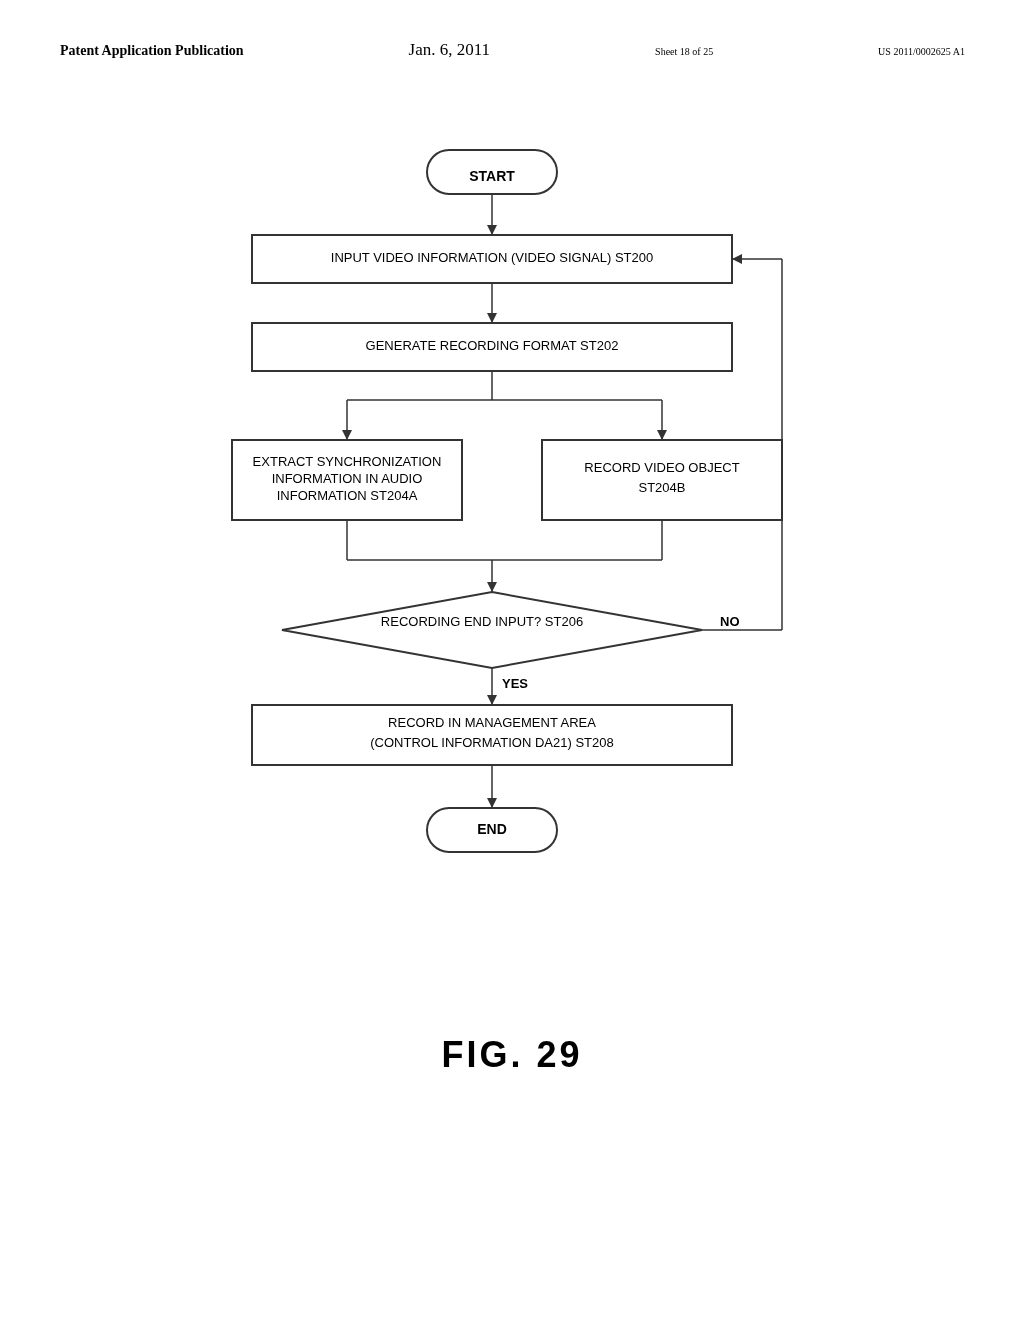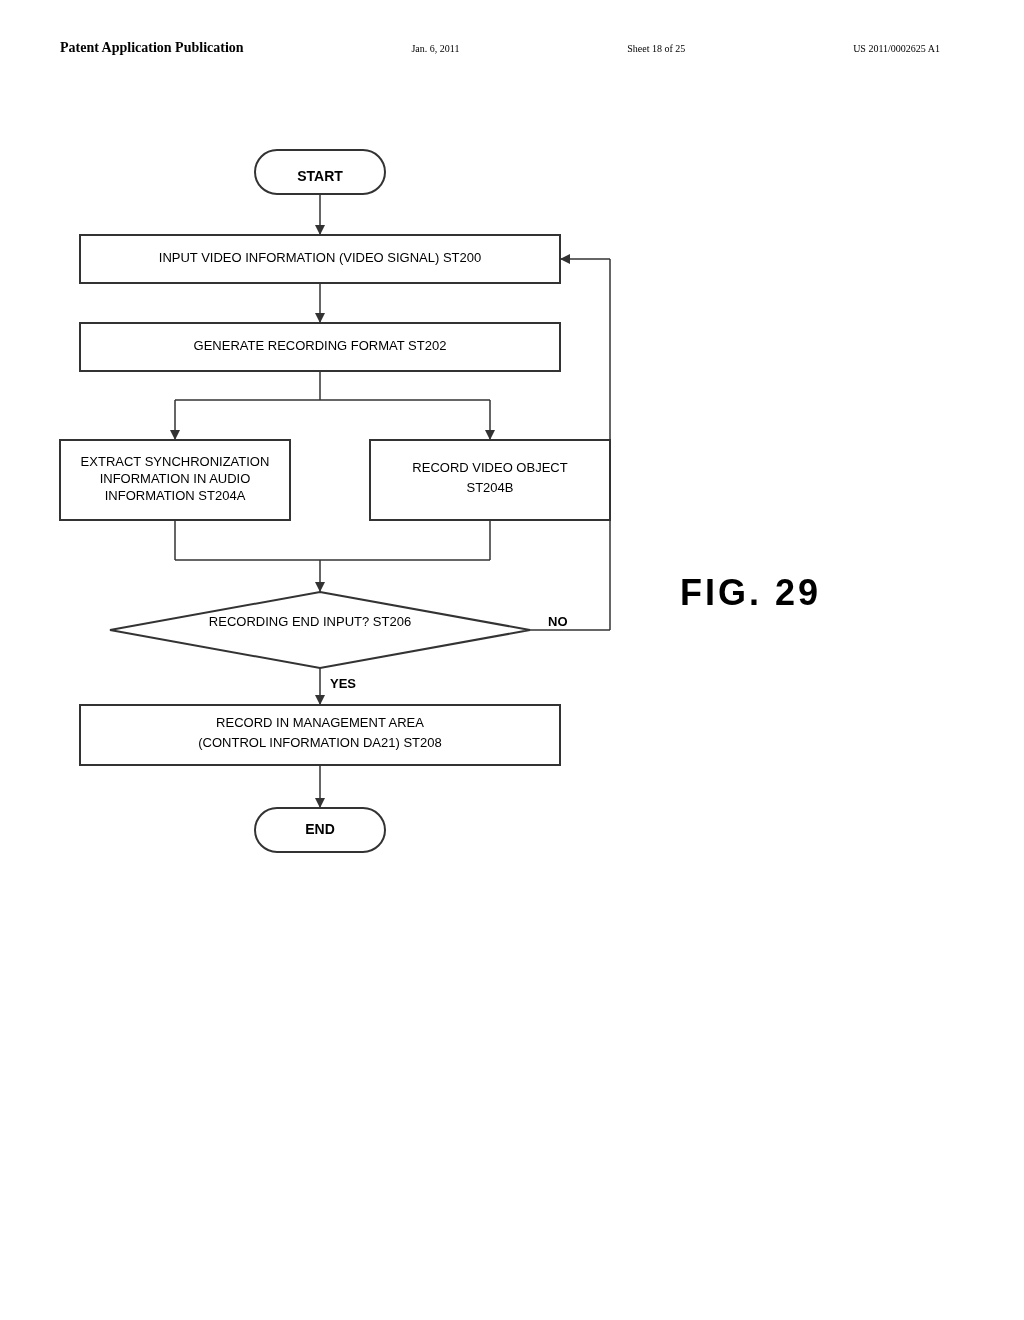--- a/index.html
+++ b/index.html
@@ -16,7 +16,7 @@
       display: flex;
       justify-content: space-between;
       align-items: baseline;
-      padding: 40px 84px 0 60px;
+      padding: 40px 59px 0 60px;
       font-size: 14px;
     }
 

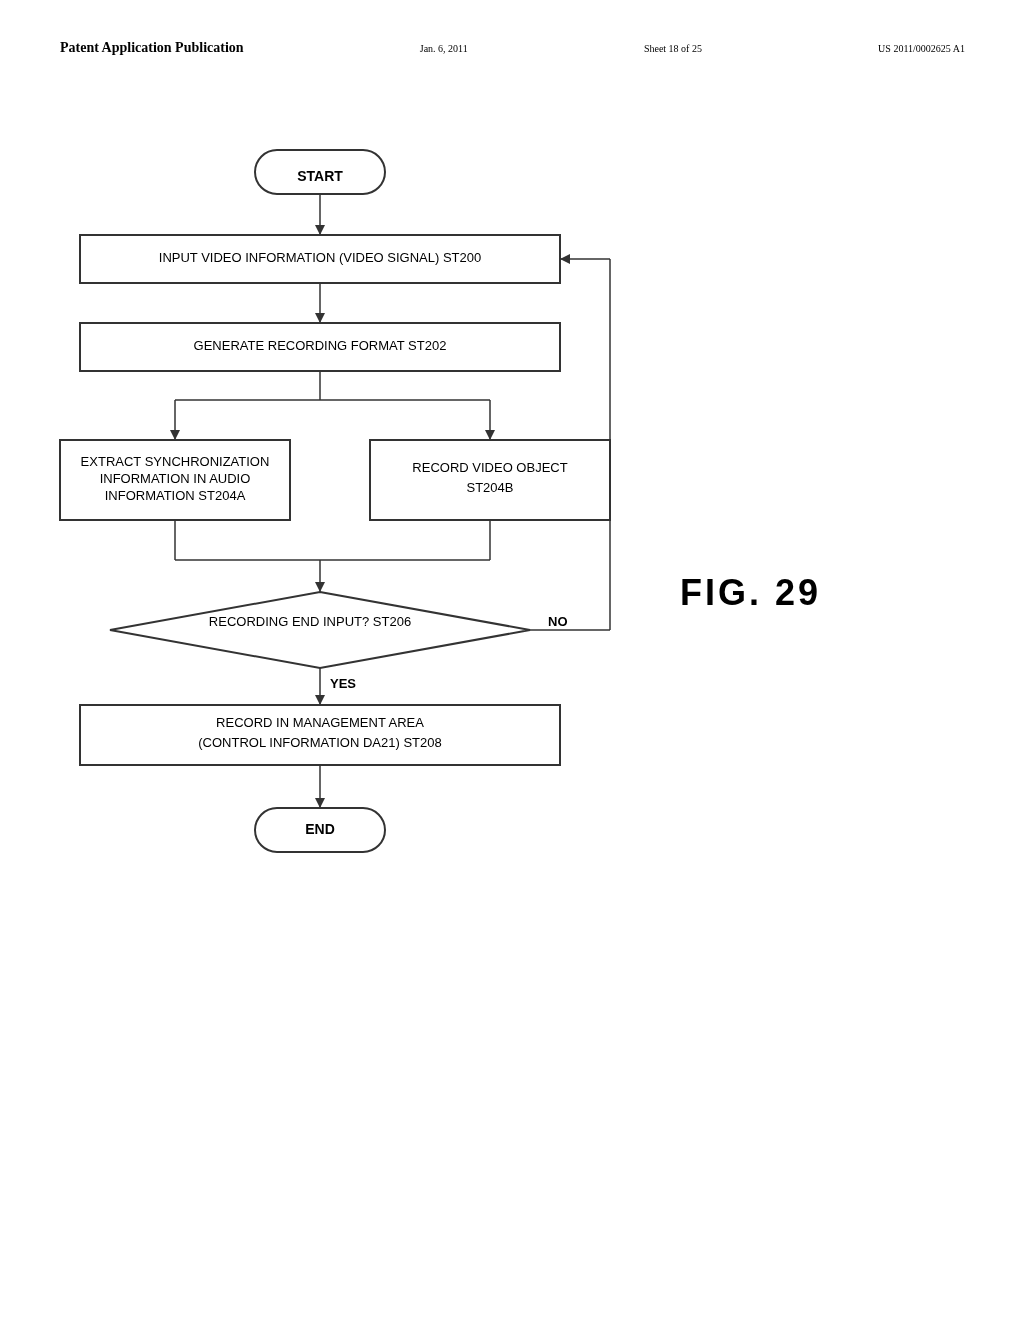--- a/index.html
+++ b/index.html
@@ -26,7 +26,7 @@
     }
 
     .header-center {
-      font-size: 10px;
+      font-size: 17px;
       font-family: Liberation Serif, serif;
     }
 

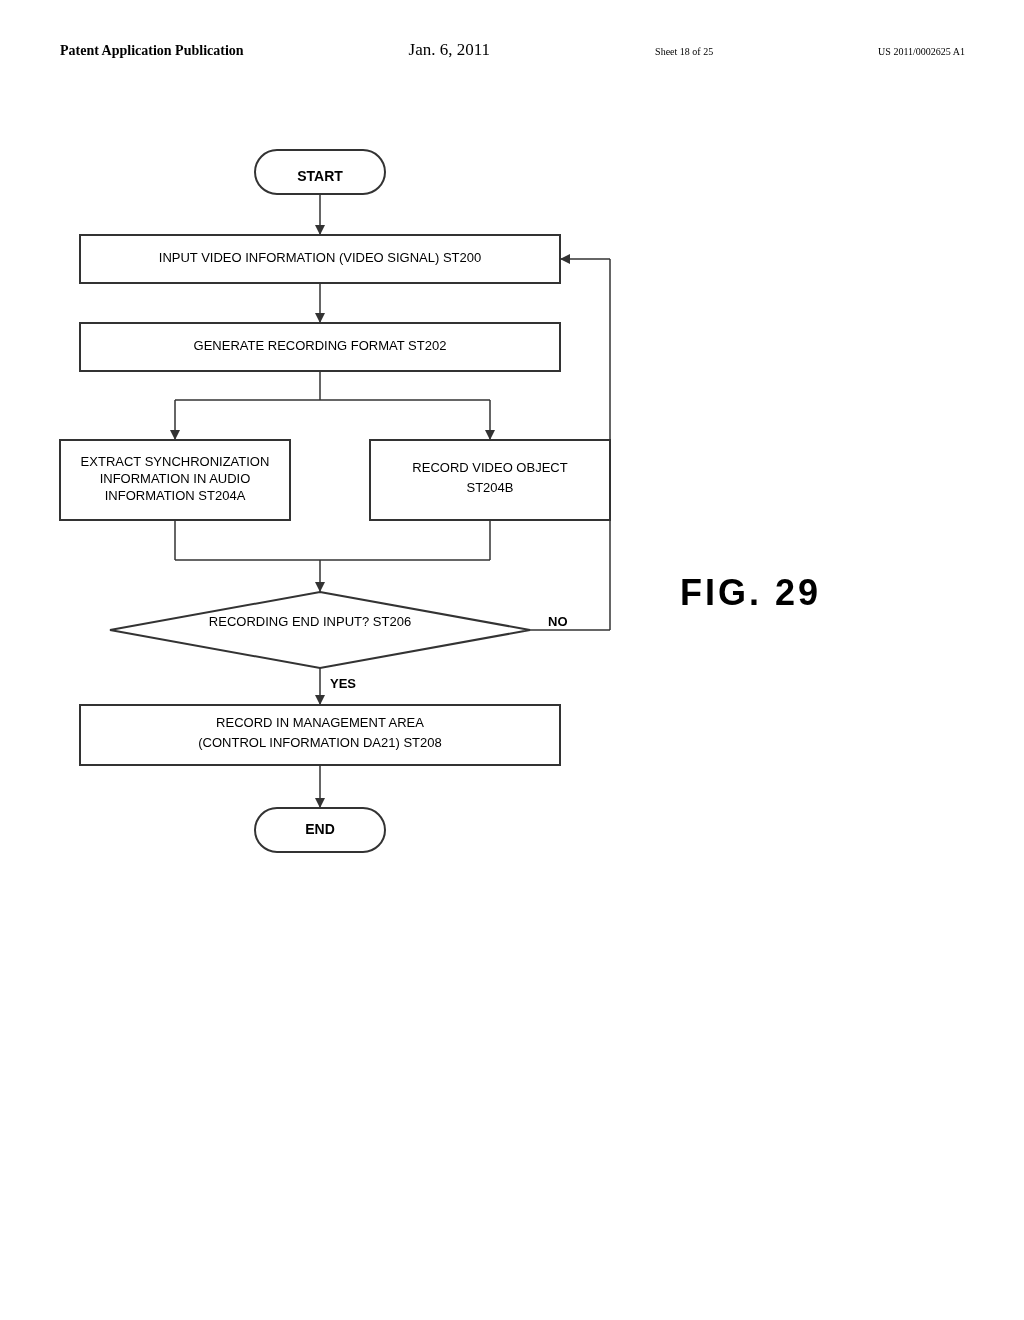--- a/index.html
+++ b/index.html
@@ -40,7 +40,7 @@
       left: 0;
       right: 0;
       display: flex;
-      flex-direction: row;
+      flex-direction: column;
       align-items: center;
     }
   </style>

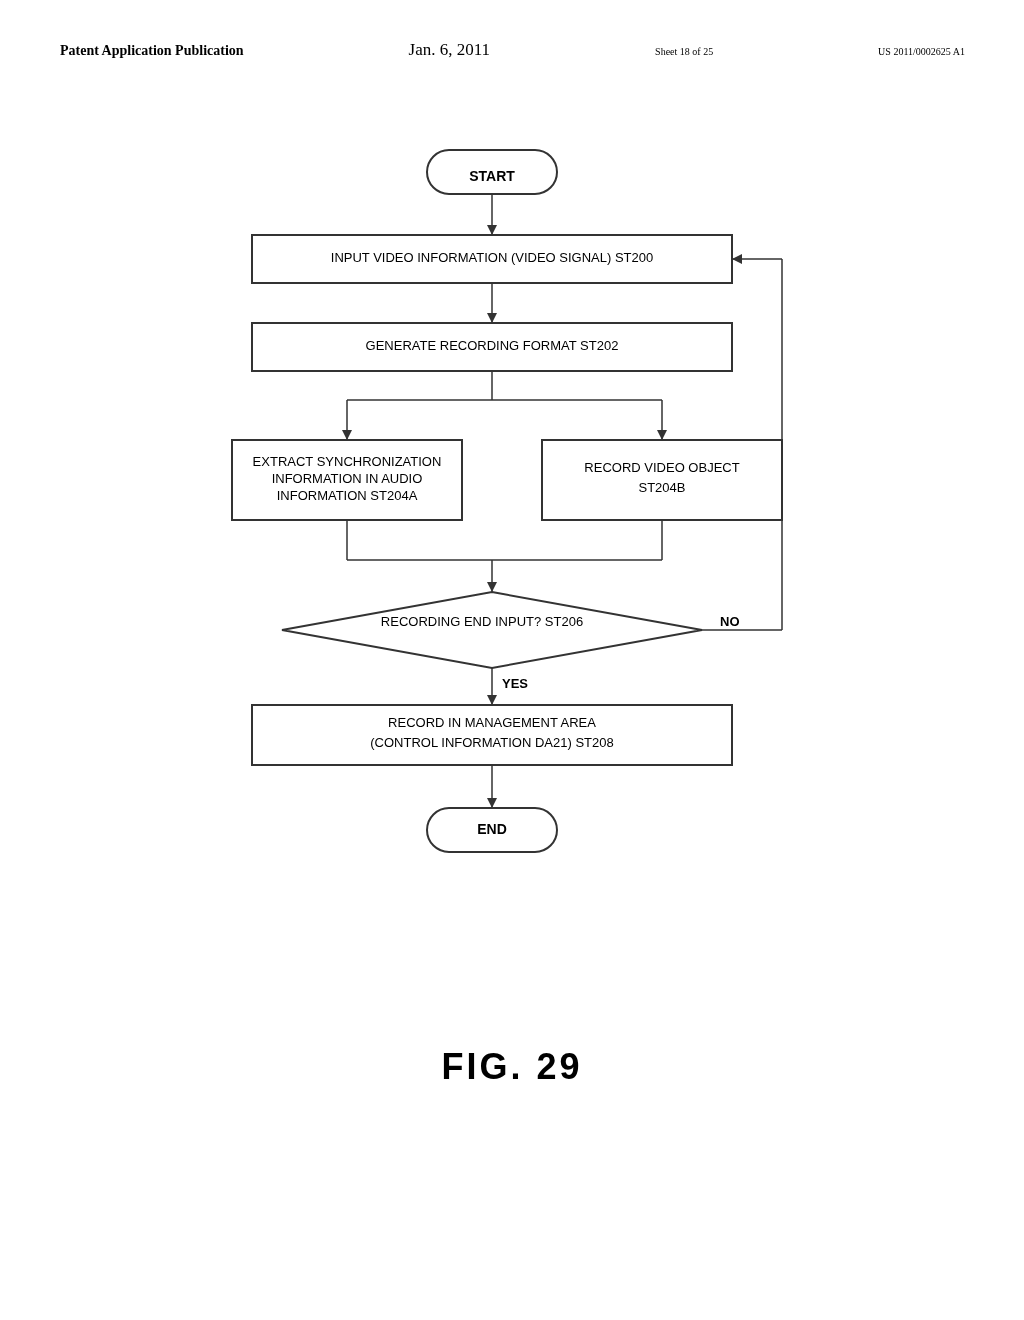--- a/index.html
+++ b/index.html
@@ -127,7 +127,7 @@
 
   </svg>
 
-  <div style="position:relative; margin-top: 36px;">
+  <div style="position:relative; margin-top: 24px;">
     <span style="font-size: 36px; font-weight: bold; font-family: Arial, sans-serif; letter-spacing: 3px;">FIG. 29</span>
   </div>
 </div>

